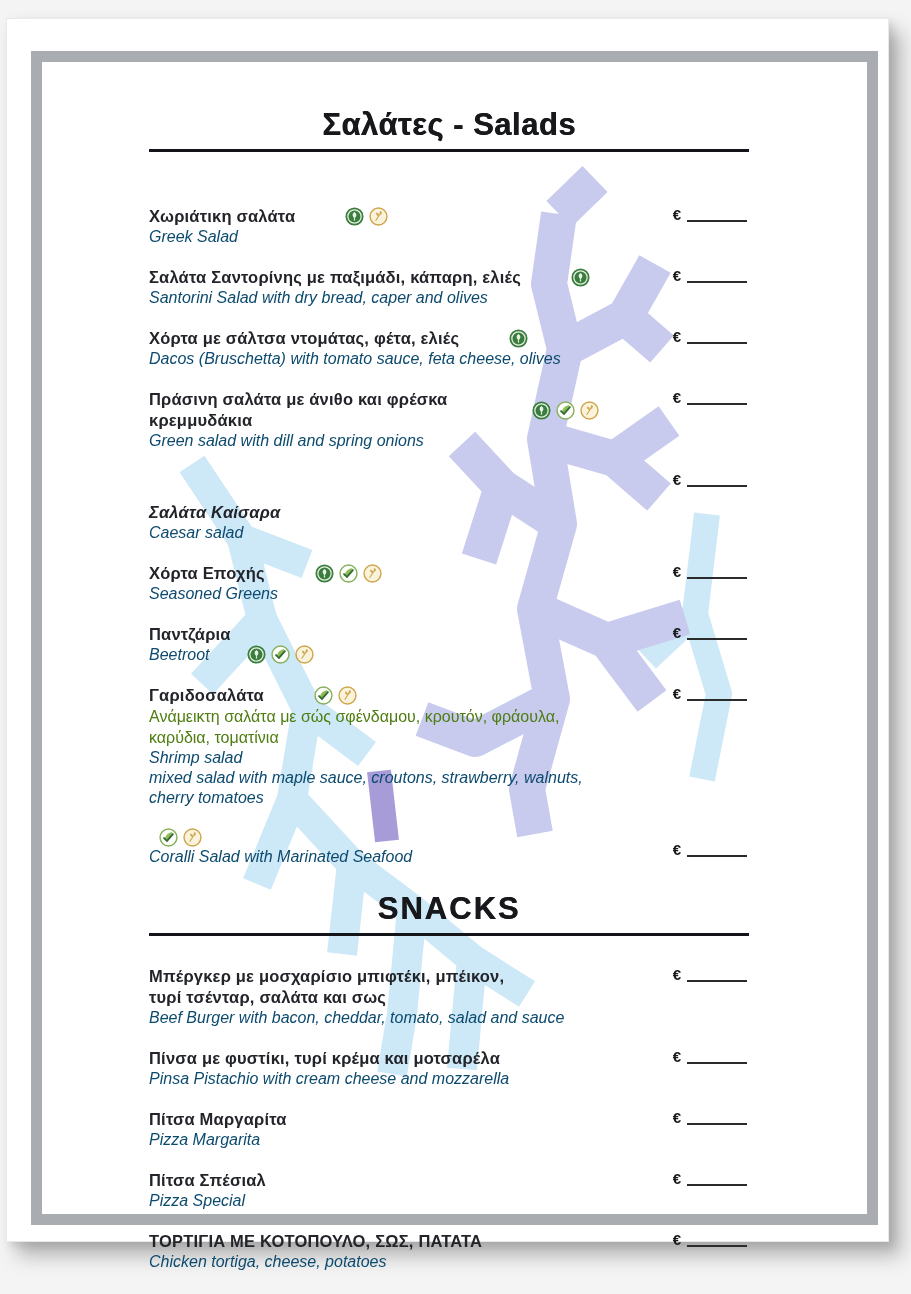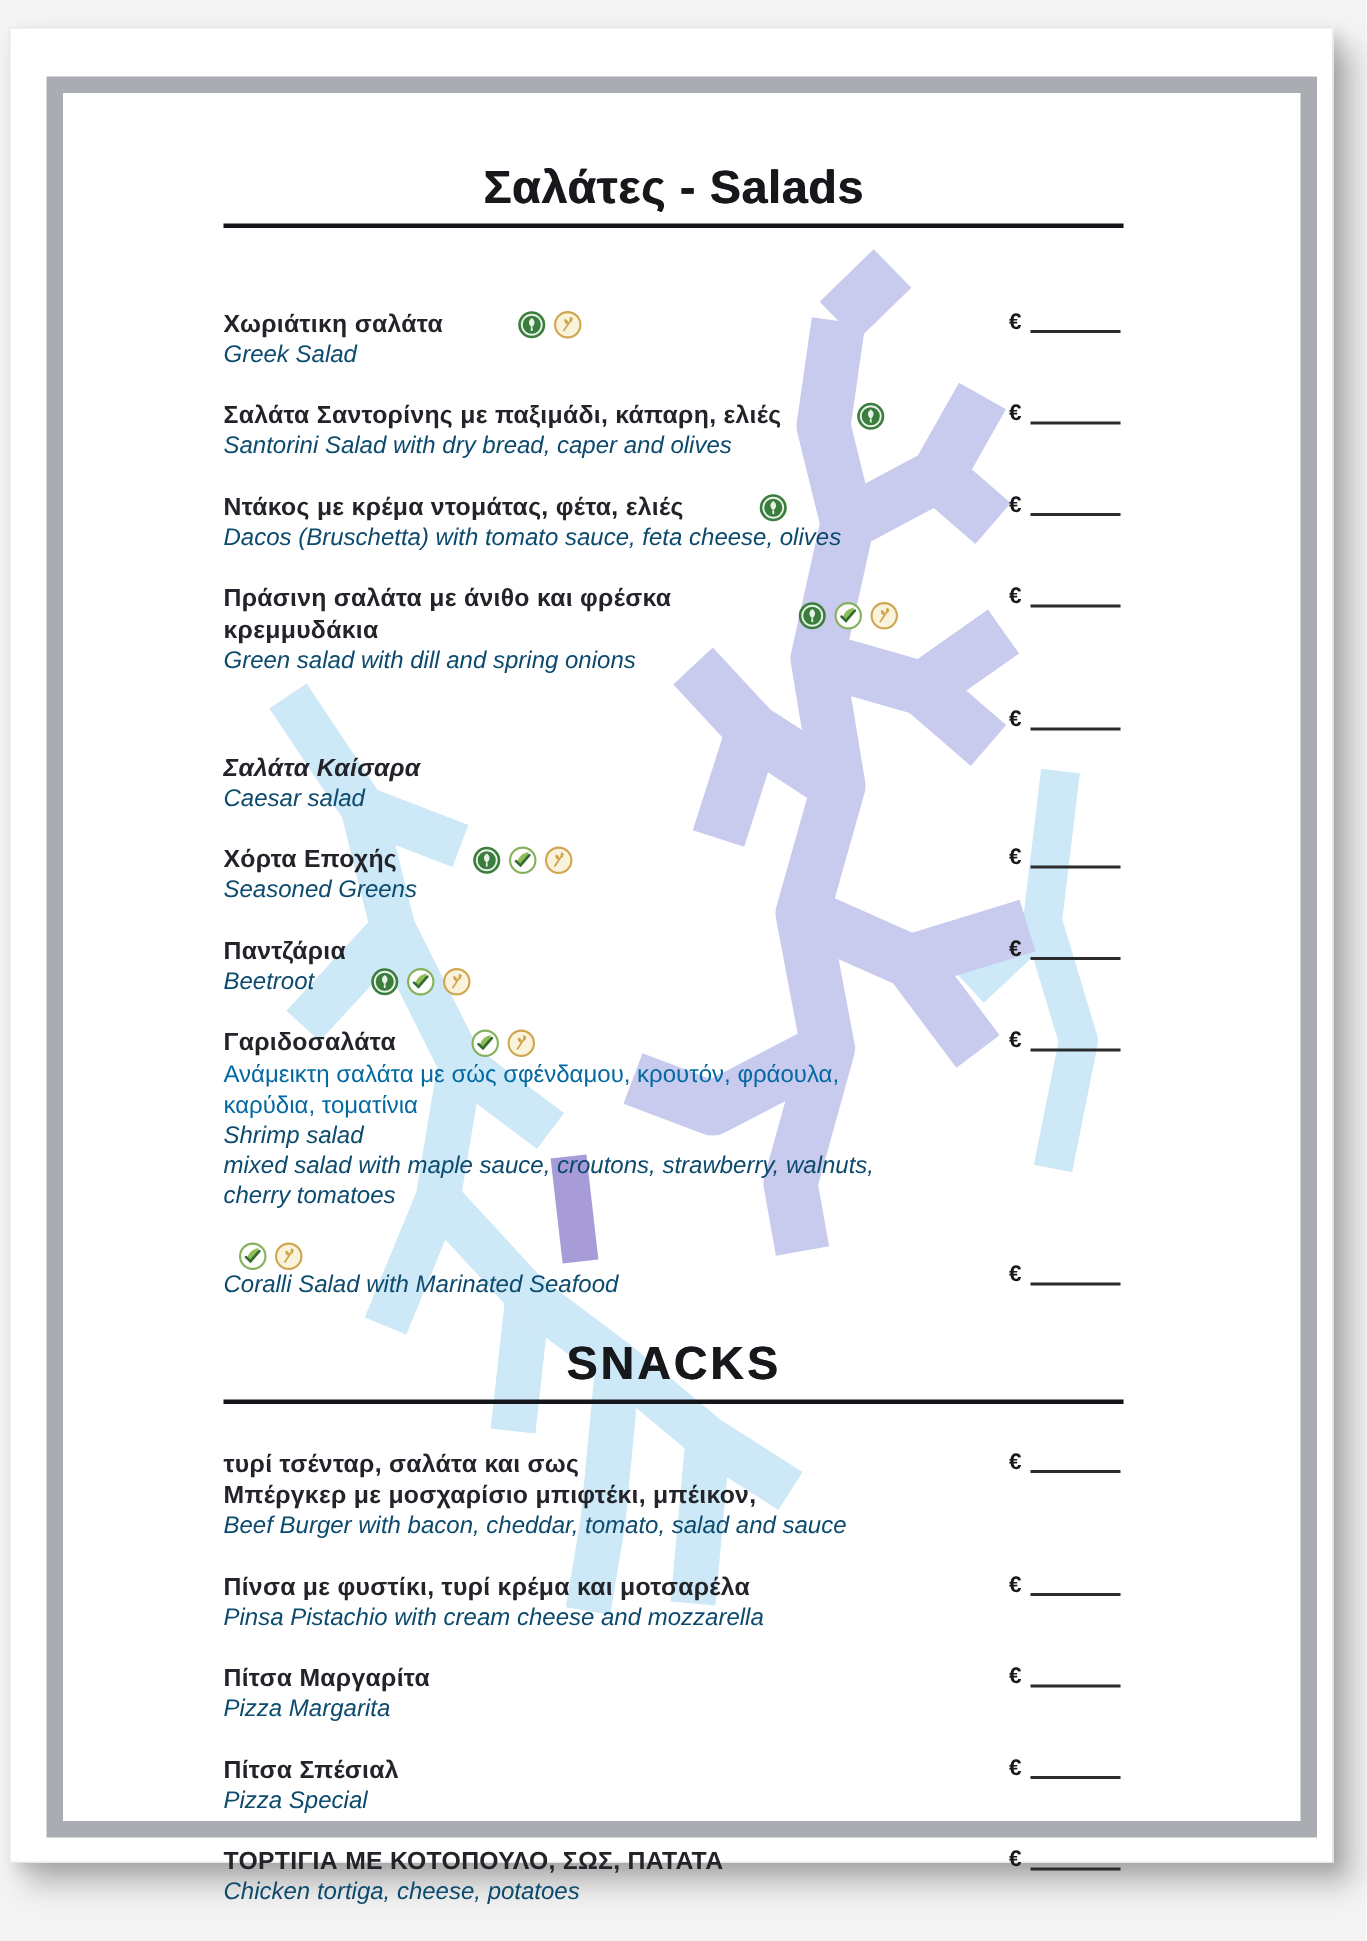--- a/index.html
+++ b/index.html
@@ -149,7 +149,7 @@
           <li class="item">
             <div class="head">
               <div>
-                <div class="gname">Ντάκος με κρέμα ντομάτας, φέτα, ελιές</div>
+                <div class="gname">Χόρτα με σάλτσα ντομάτας, φέτα, ελιές</div>
               </div>
               <span class="badges">
                 <span>

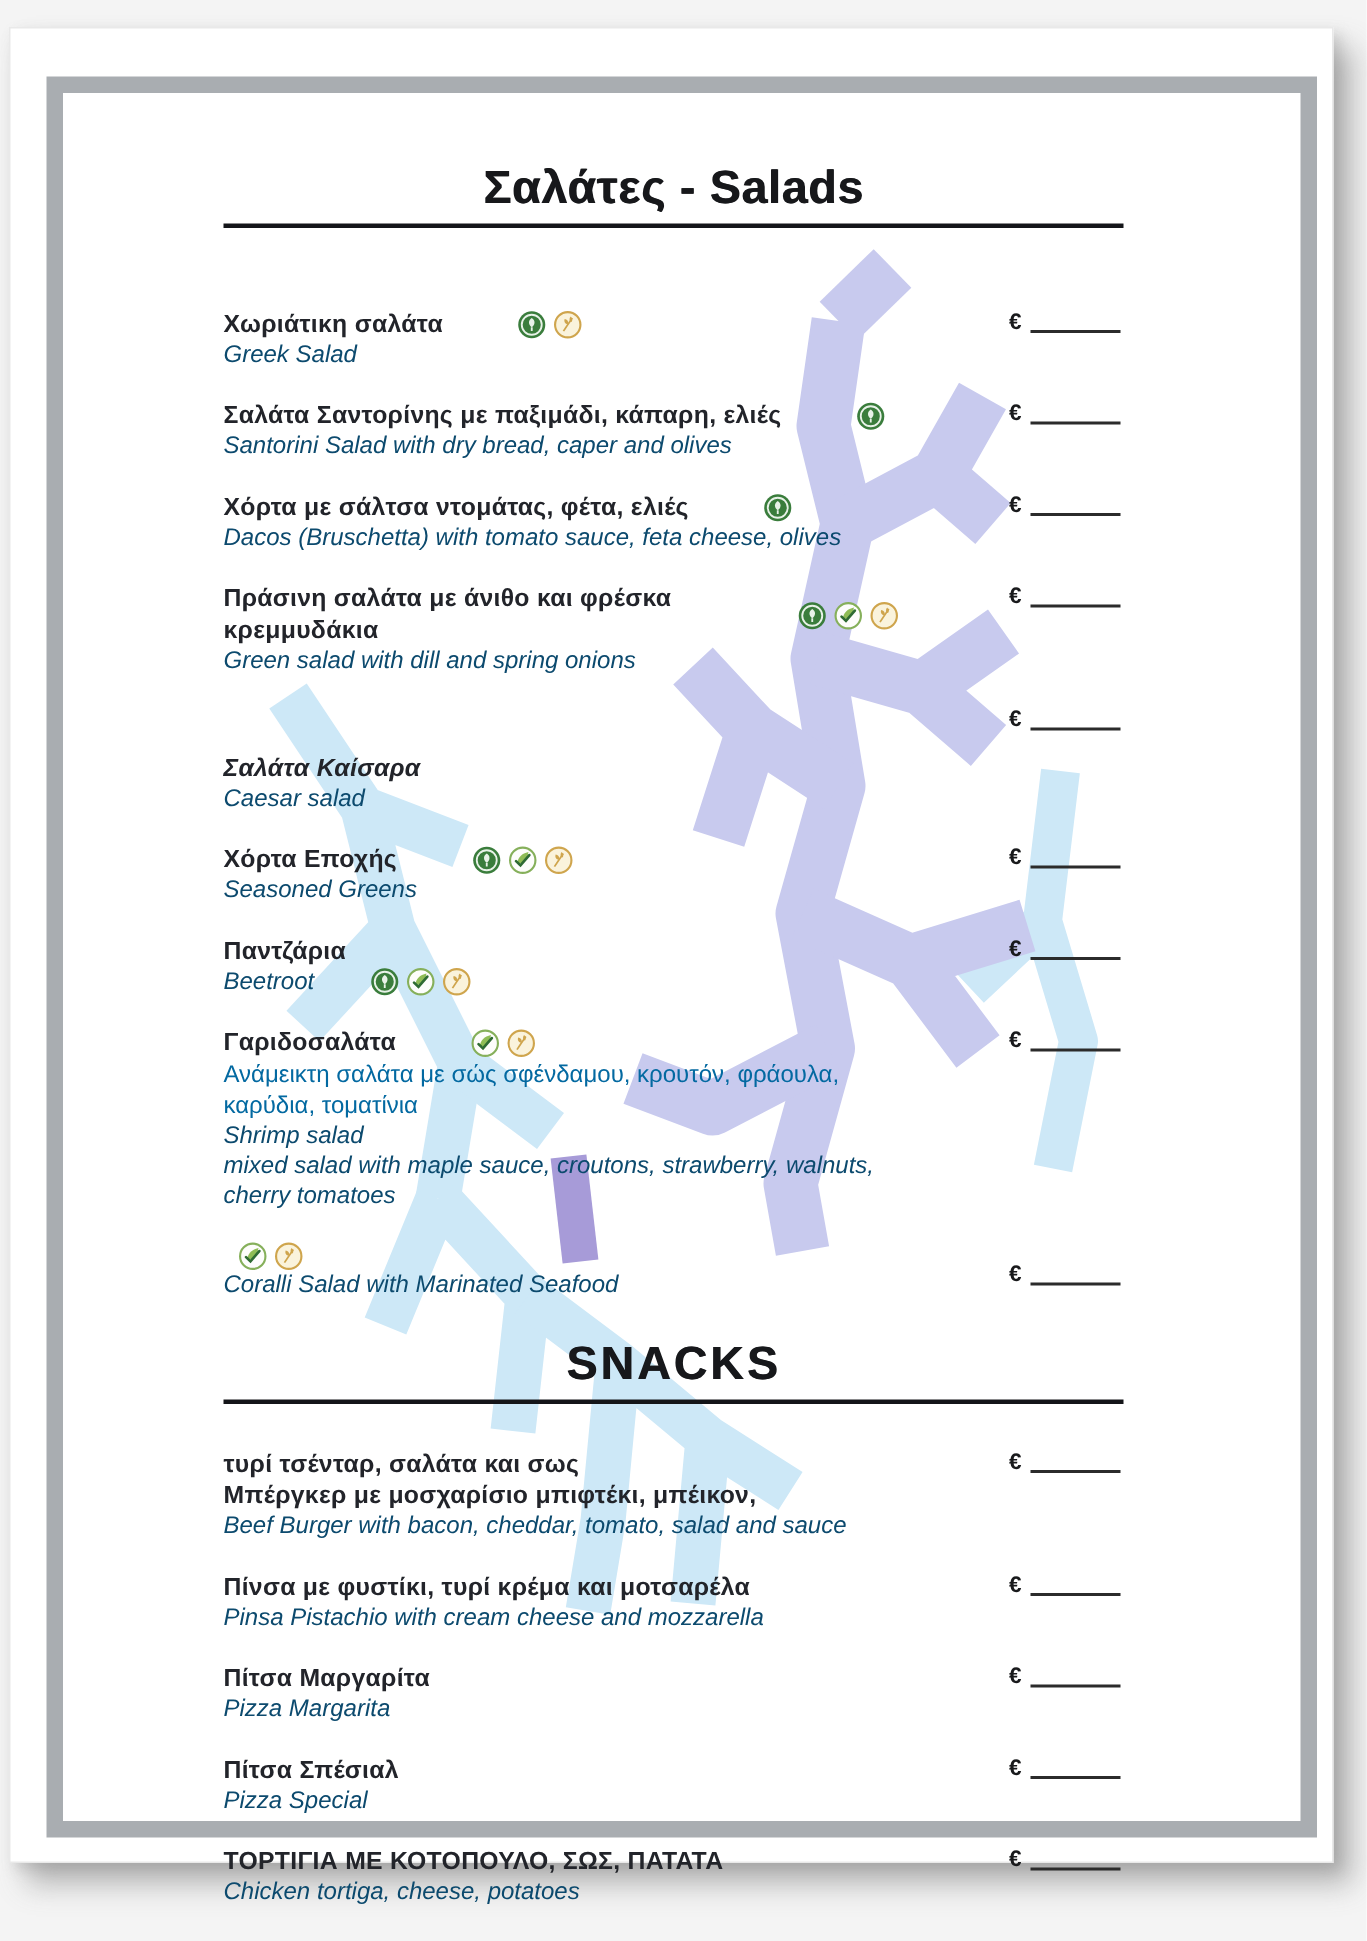--- a/index.html
+++ b/index.html
@@ -44,7 +44,7 @@
   .item { position:relative; margin-bottom:20px; min-height:41px; padding-right:150px; }
   .head { display:flex; align-items:center;gap:40px; }
   .gname { font-weight:700; font-size:16.5px; line-height:21px; color:#22242a; letter-spacing:0.2px; }
-  .gdesc { font-size:16px; line-height:21px; color:#0369a1; font-weight:400; }
+  .gdesc { font-size:16px; line-height:21px; color:#4d7c0f; font-weight:400; }
   .ename { font-style:italic; font-size:16px; line-height:20px; color:#0c4a6e; }
   .badges { display:inline-flex; gap:5px; margin-left:10px; }
   .badge { width:19px; height:19px; display:block; }

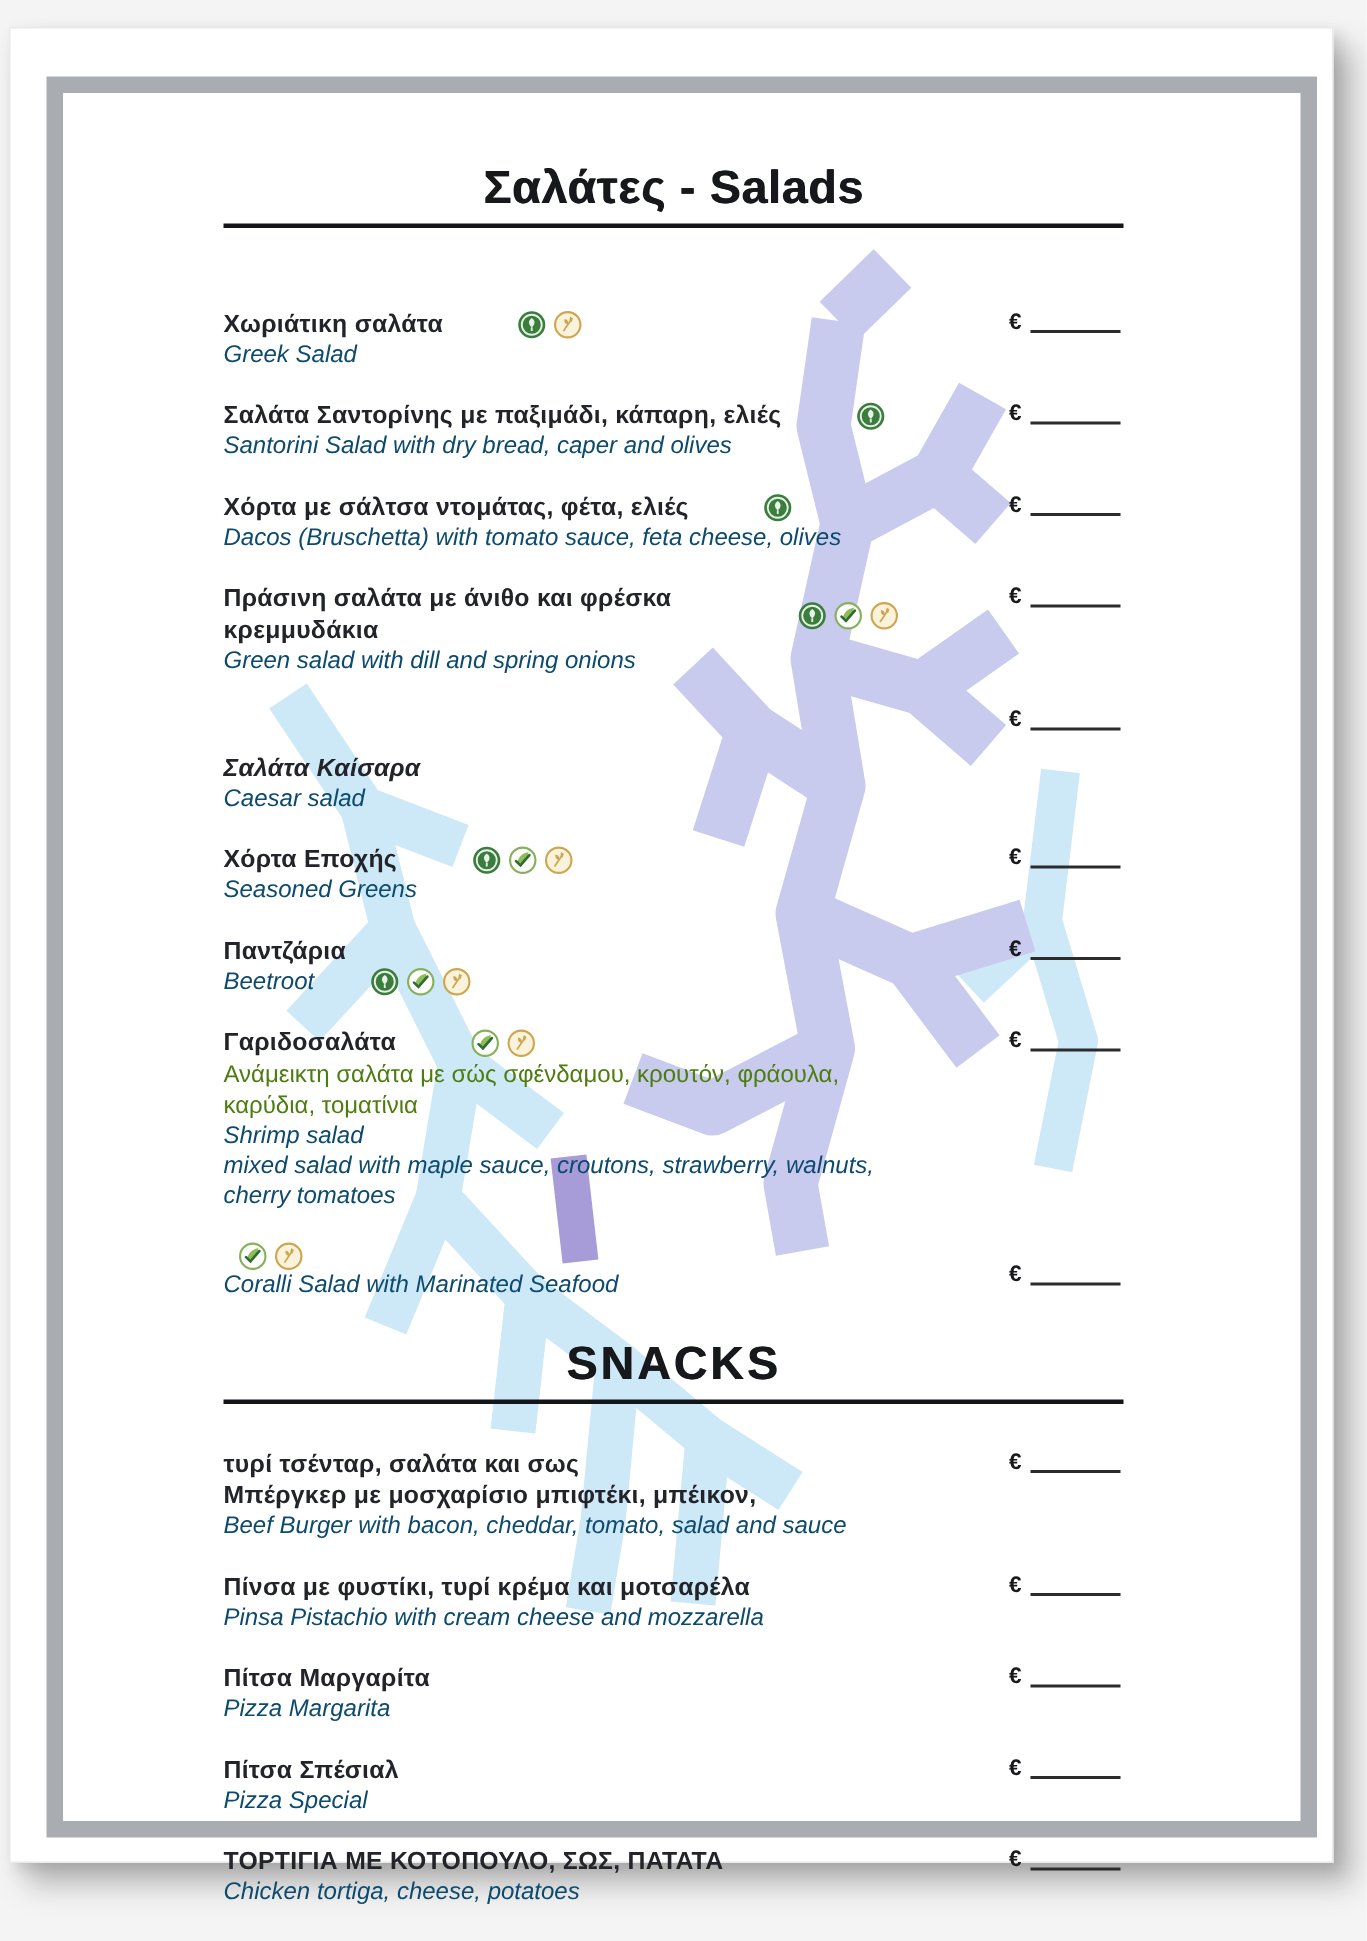--- a/index.html
+++ b/index.html
@@ -356,8 +356,8 @@
           <li class="item">
             <div class="head">
               <div>
+                <div class="gname">Μπέργκερ με μοσχαρίσιο μπιφτέκι, μπέικον,</div>
                 <div class="gname">τυρί τσένταρ, σαλάτα και σως</div>
-                <div class="gname">Μπέργκερ με μοσχαρίσιο μπιφτέκι, μπέικον,</div>
               </div>
             </div>
             <div class="ename">Beef Burger with bacon, cheddar, tomato, salad and sauce</div>

